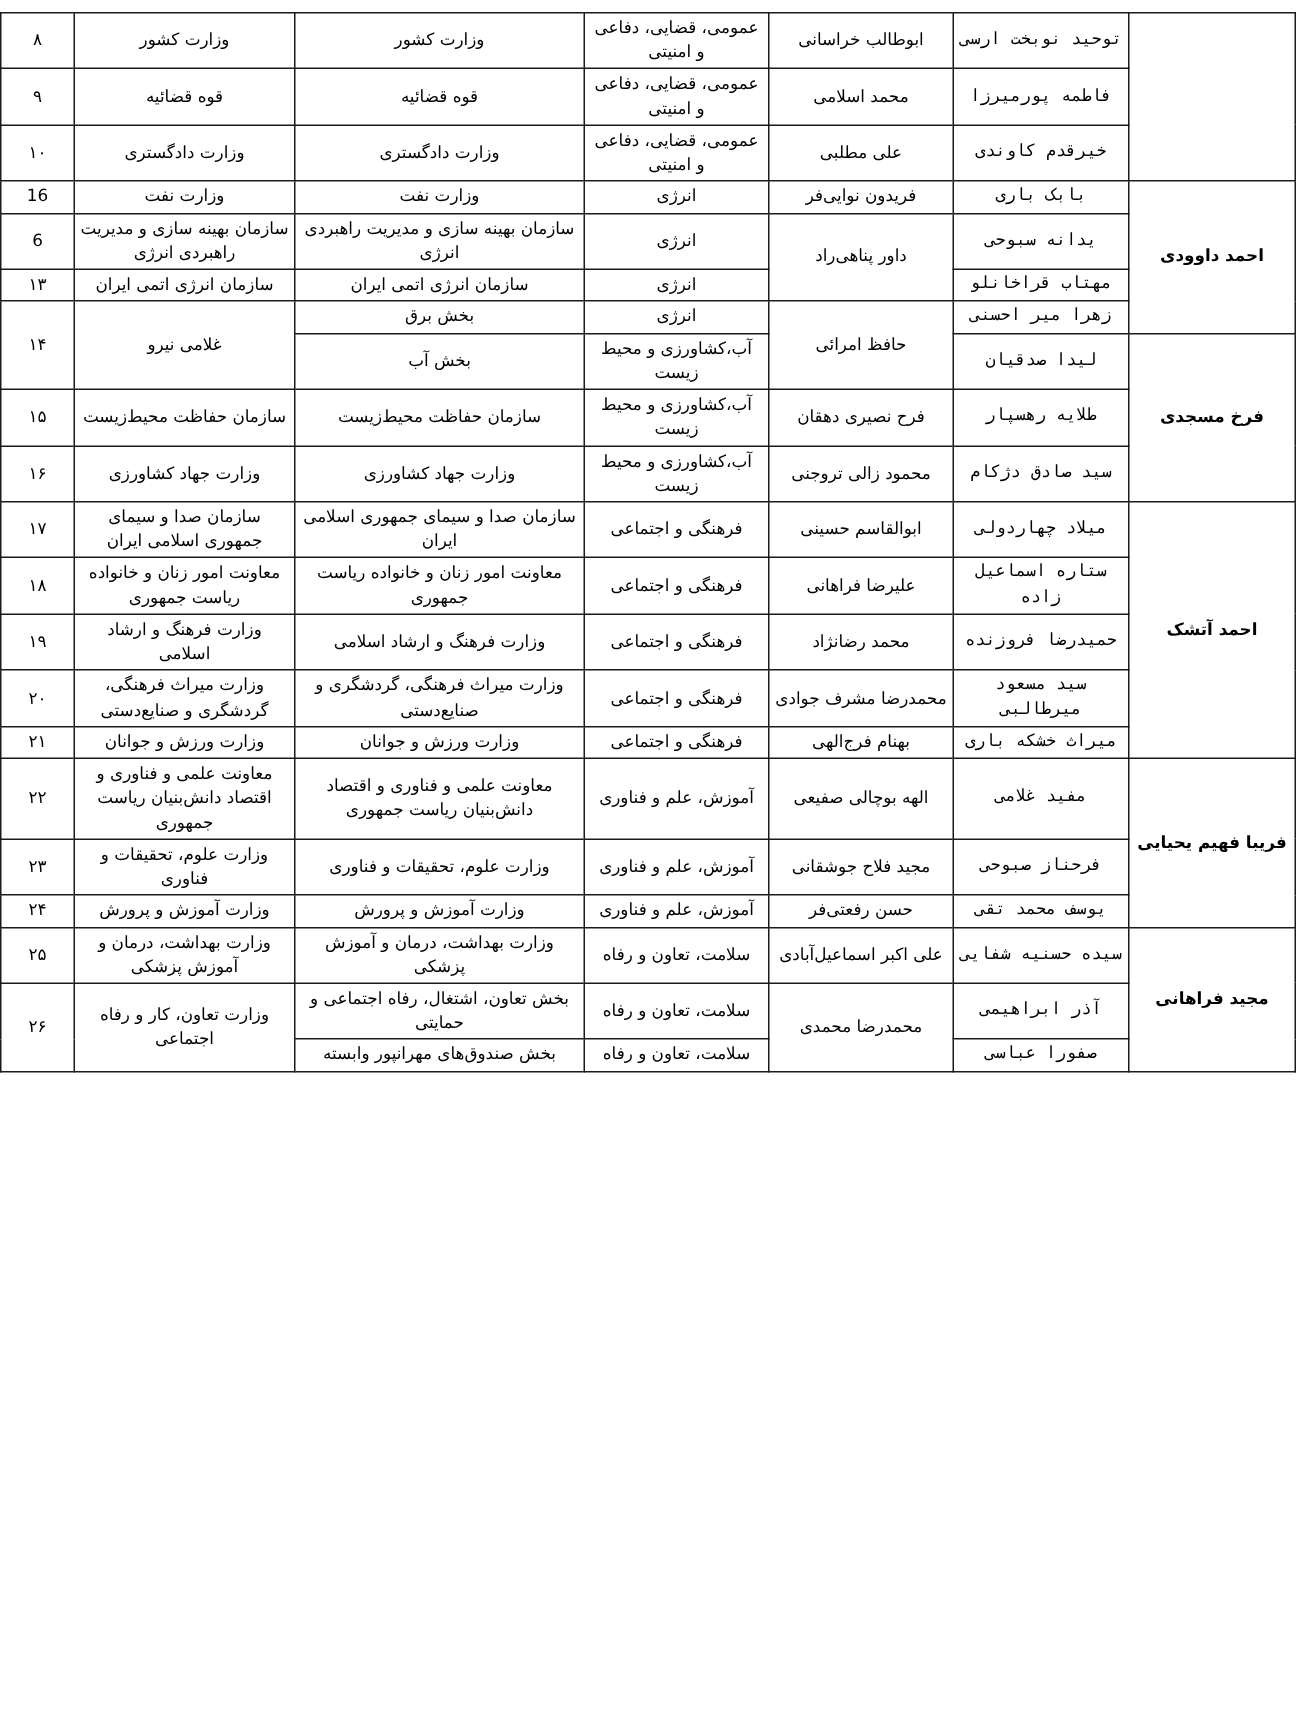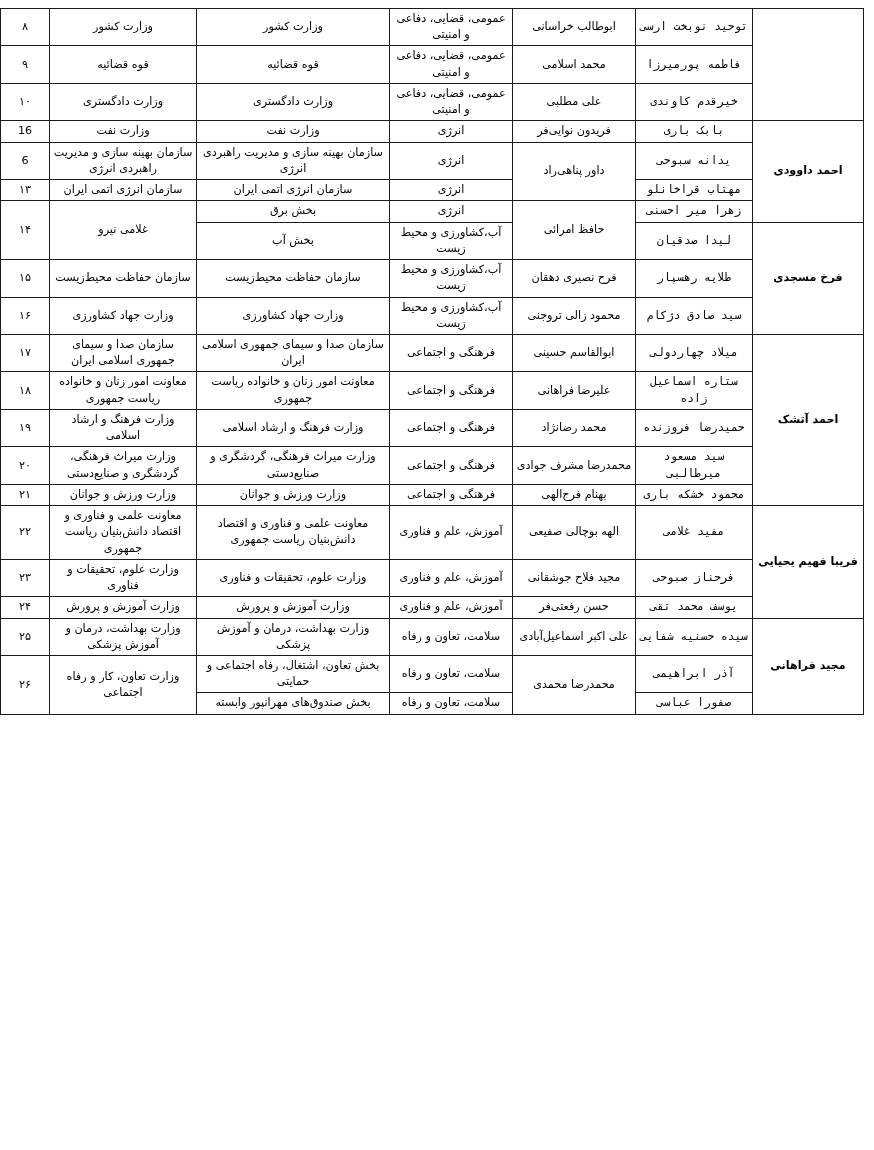--- a/index.html
+++ b/index.html
@@ -196,7 +196,7 @@
       </tr>
 
       <tr>
-        <td class="col-assist">محمود خشکه باری</td>
+        <td class="col-assist">میراث خشکه باری</td>
         <td class="col-rep">بهنام فرج‌الهی</td>
         <td class="col-field">فرهنگی و اجتماعی</td>
         <td class="col-sub">وزارت ورزش و جوانان</td>

